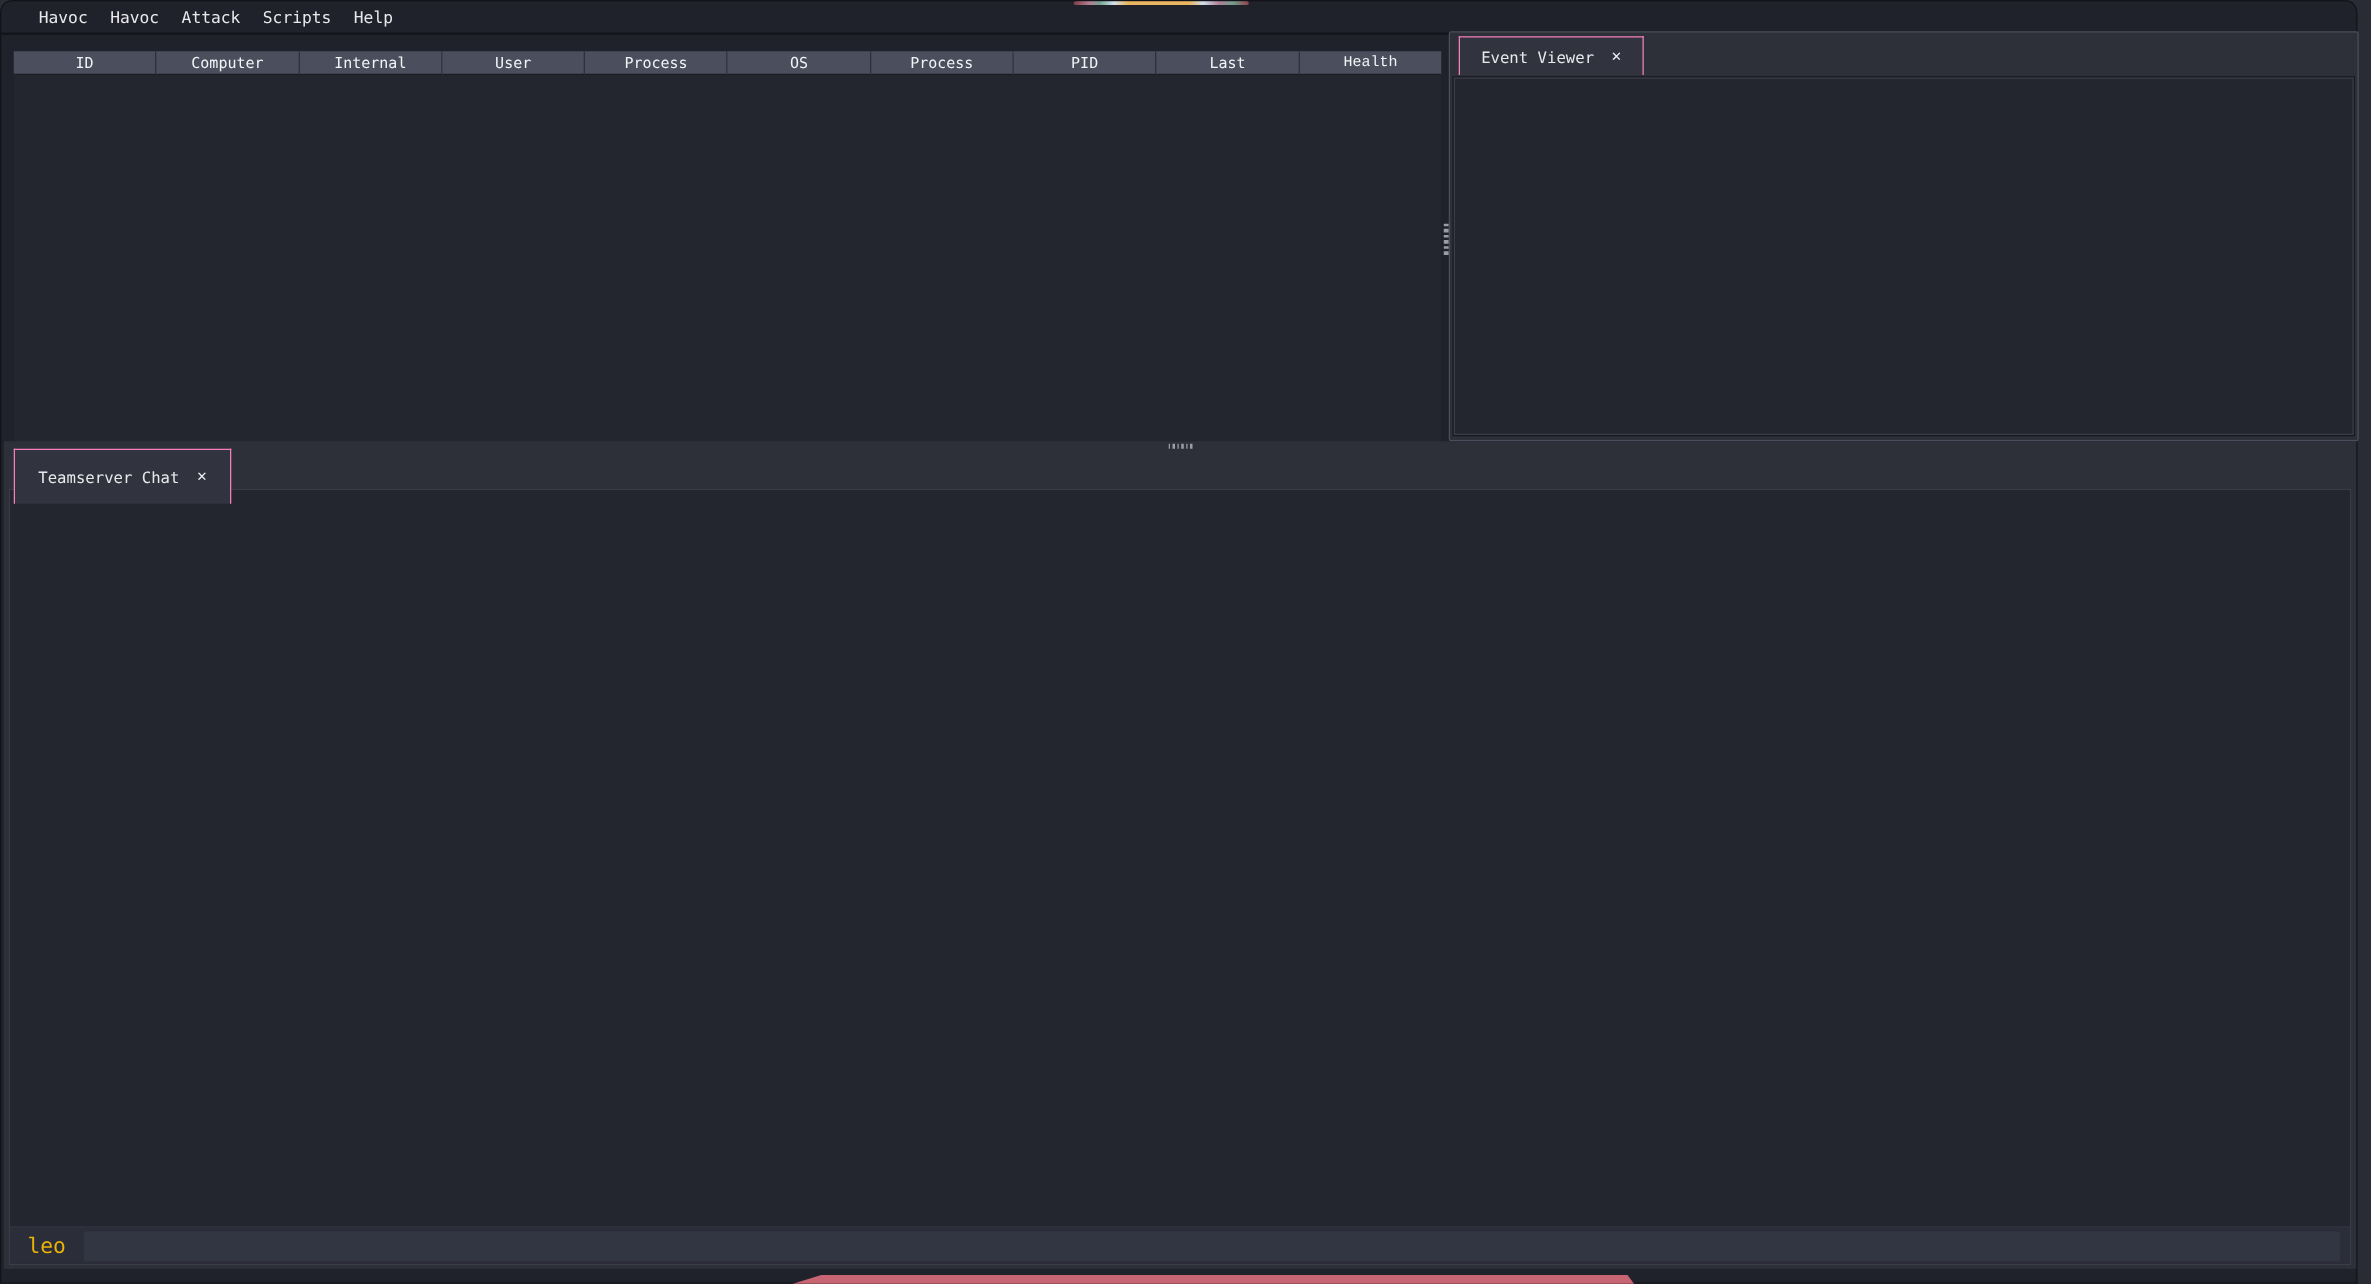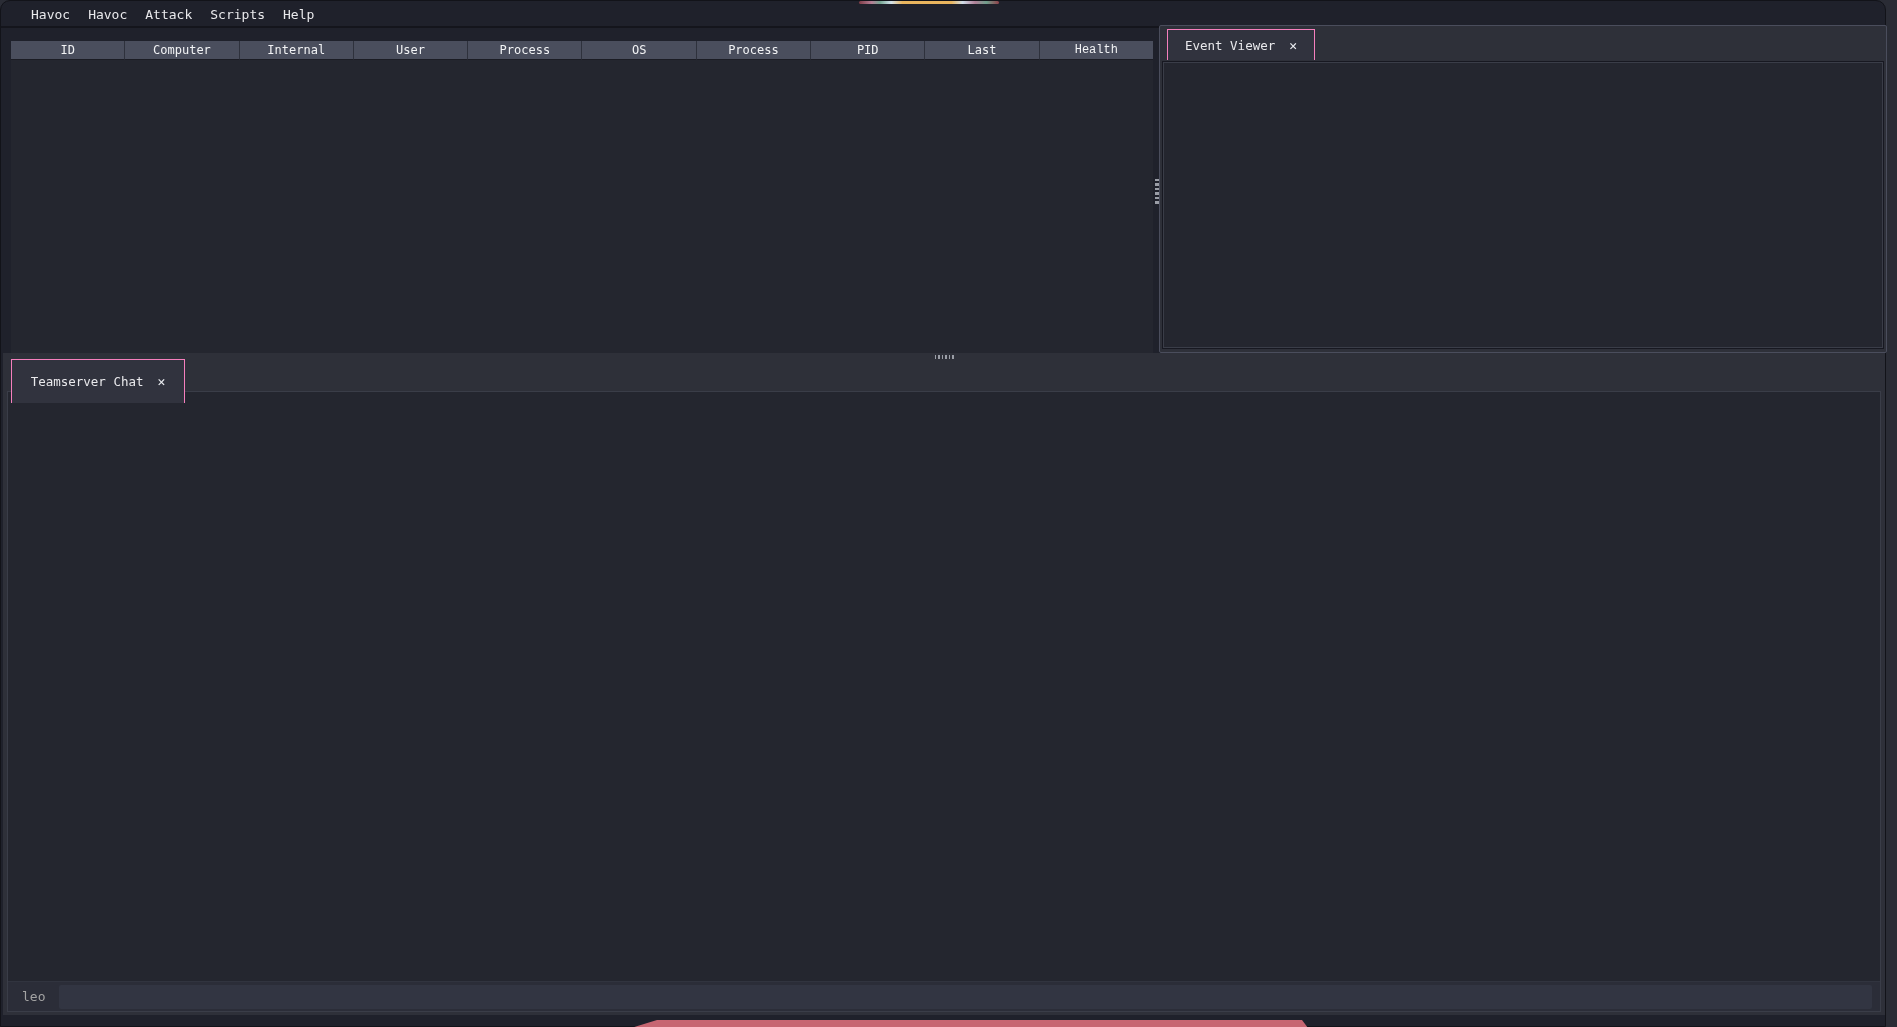--- a/index.html
+++ b/index.html
@@ -137,7 +137,7 @@
     display:flex;align-items:center;
     padding:0 8px 0 14px;
   }
-  .chat-user{font-size:13px;color:#a3a3a3;}
+  .chat-user{font-size:17px;color:#eab308;}
   .chat-input{
     flex:1 1 auto;margin-left:14px;height:24px;
     background:var(--input-bg);

